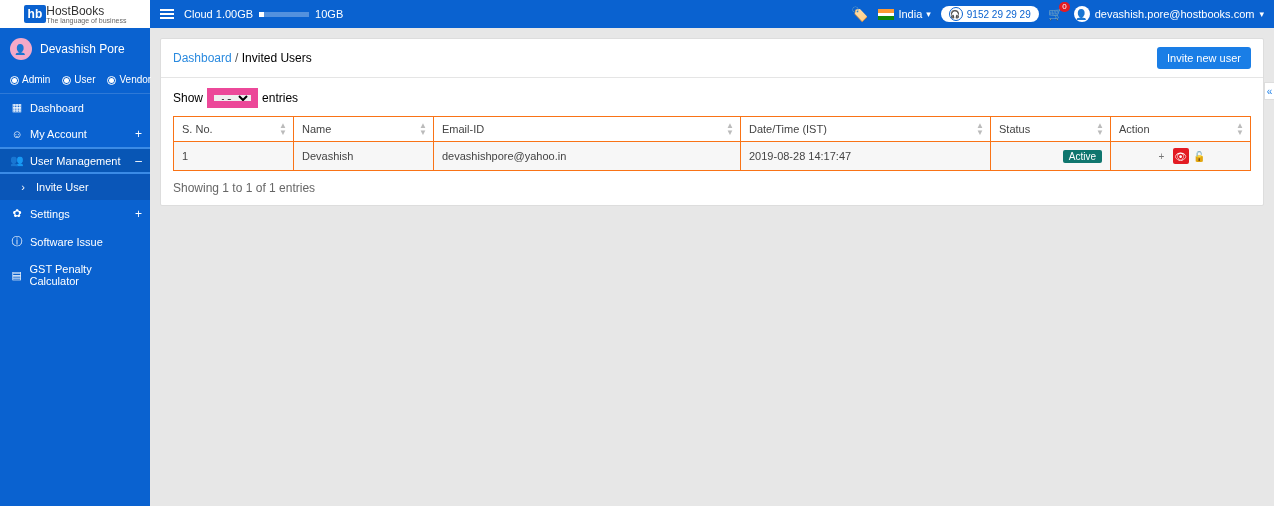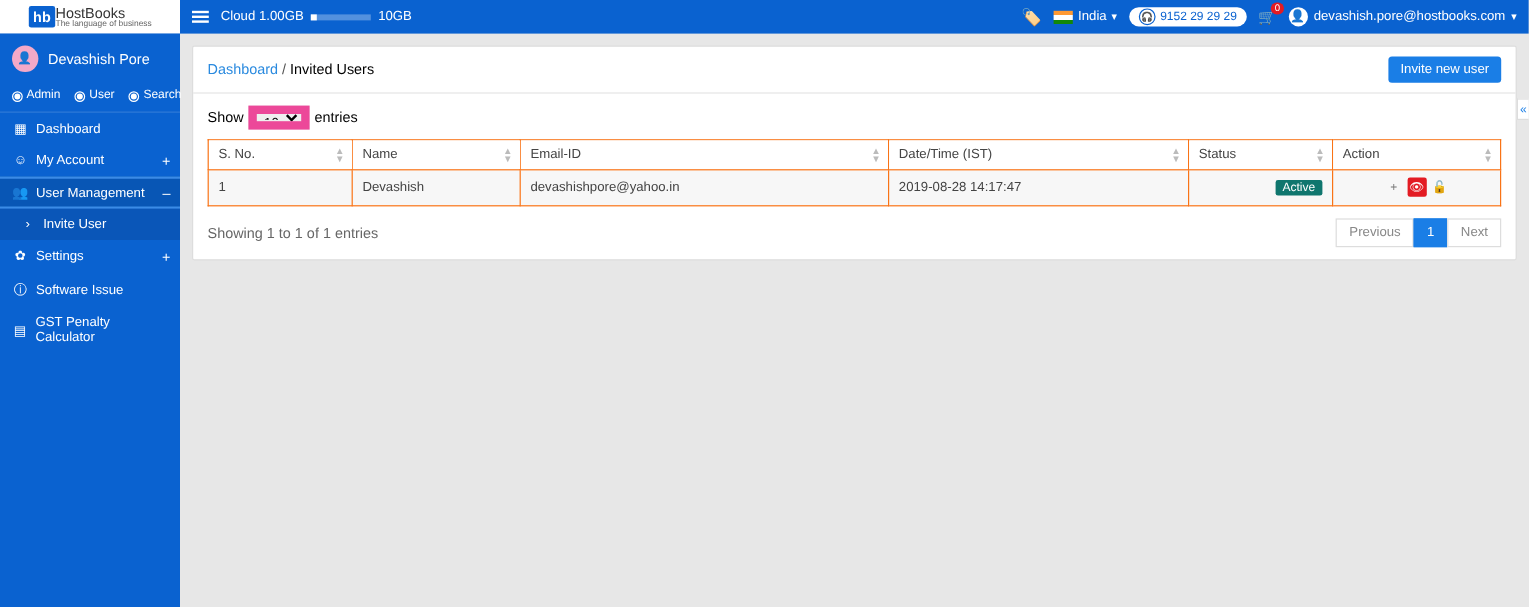--- a/index.html
+++ b/index.html
@@ -130,7 +130,7 @@
       </span>
     <span class="role-item">
         <span class="radio sel"></span>
-        <span>Search</span>
+        <span>Vendor</span>
       </span>
   </div>
   <div class="side-item">

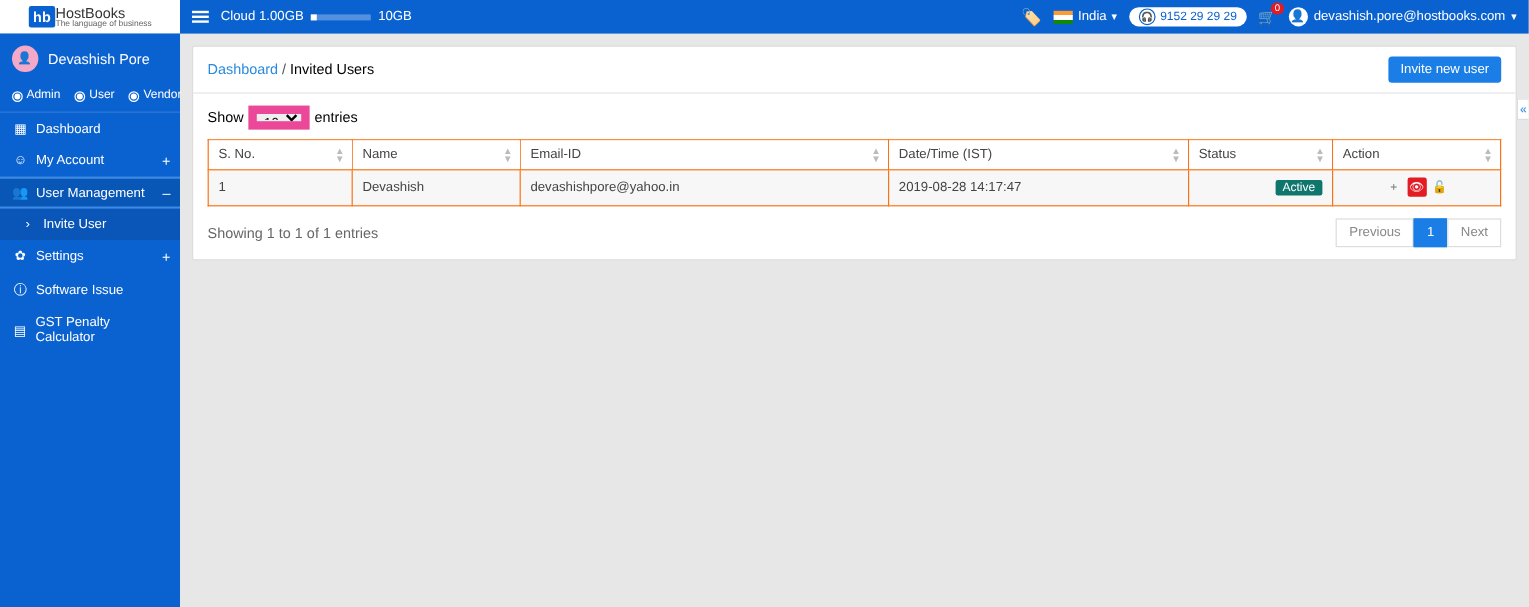--- a/index.html
+++ b/index.html
@@ -208,11 +208,6 @@
       </table>
       <div class="tbl-bottom">
         <span style="color:#666">Showing 1 to 1 of 1 entries</span>
-        <div class="pager">
-          <span class="pg-btn">Previous</span>
-          <span class="pg-btn cur">1</span>
-          <span class="pg-btn">Next</span>
-        </div>
       </div>
     </div>
   </div>

